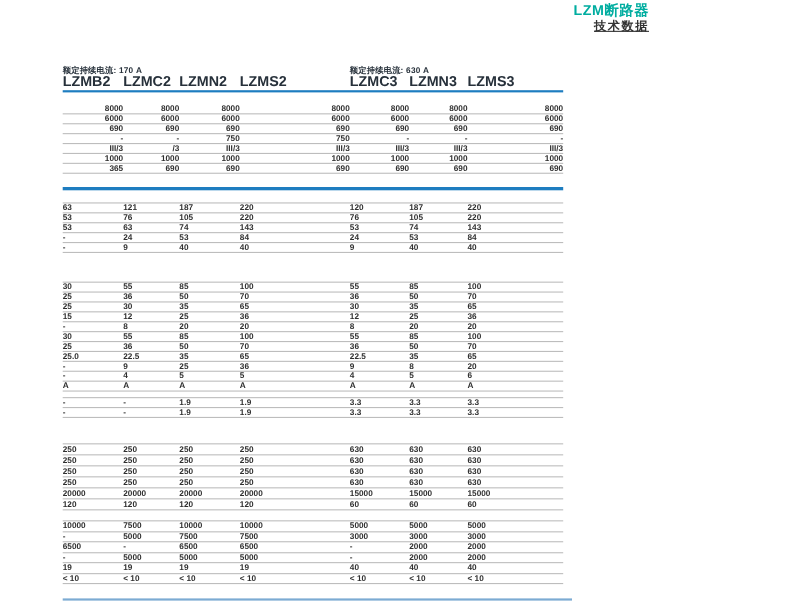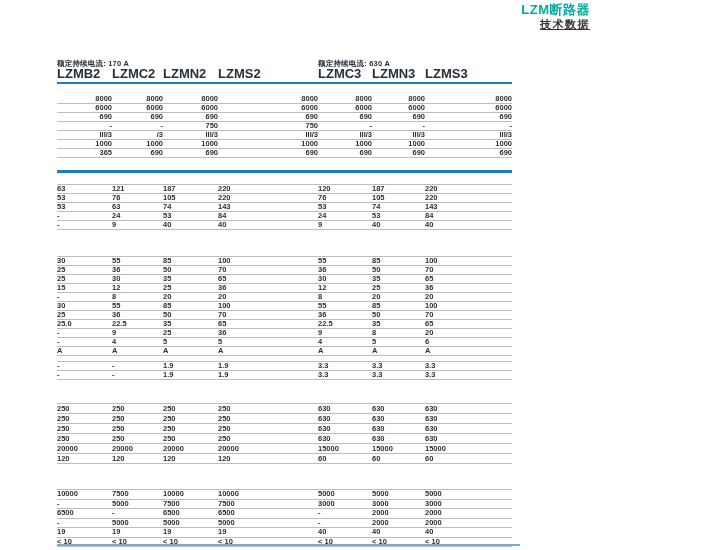--- a/index.html
+++ b/index.html
@@ -353,7 +353,7 @@
       <div class="tcell">60</div>
     </div>
   </div>
-<div class="abs tblock topline" style="top:489px;--rh:9.5px;">
+<div class="abs tblock topline" style="top:473px;--rh:9.5px;">
     <div class="trow grid-row">
       <div class="tcell">10000</div>
       <div class="tcell">7500</div>

